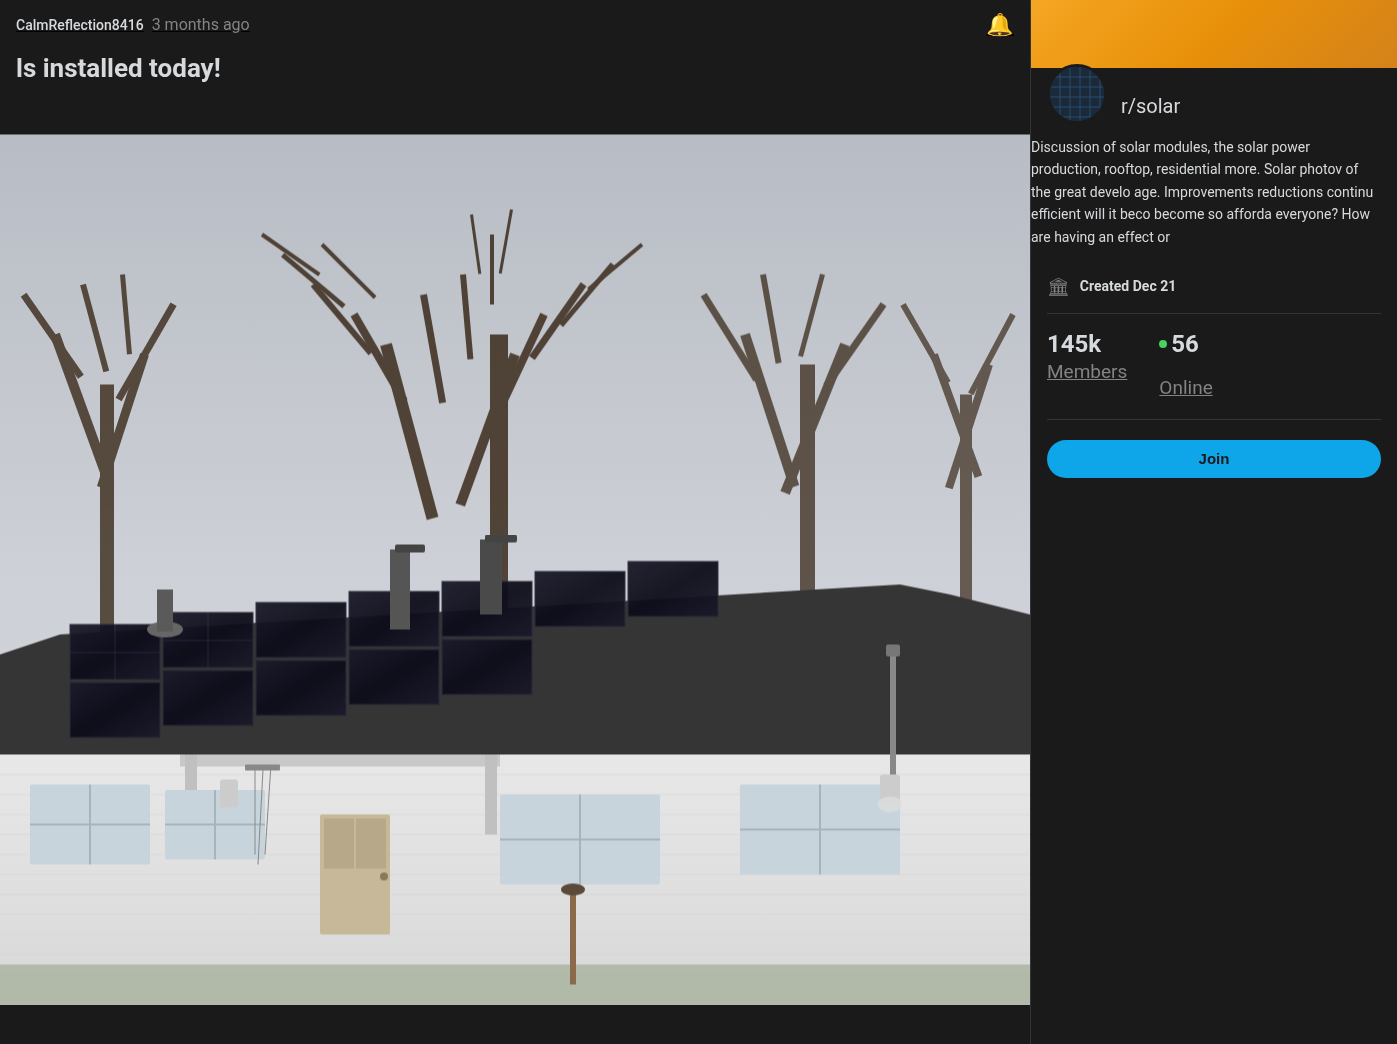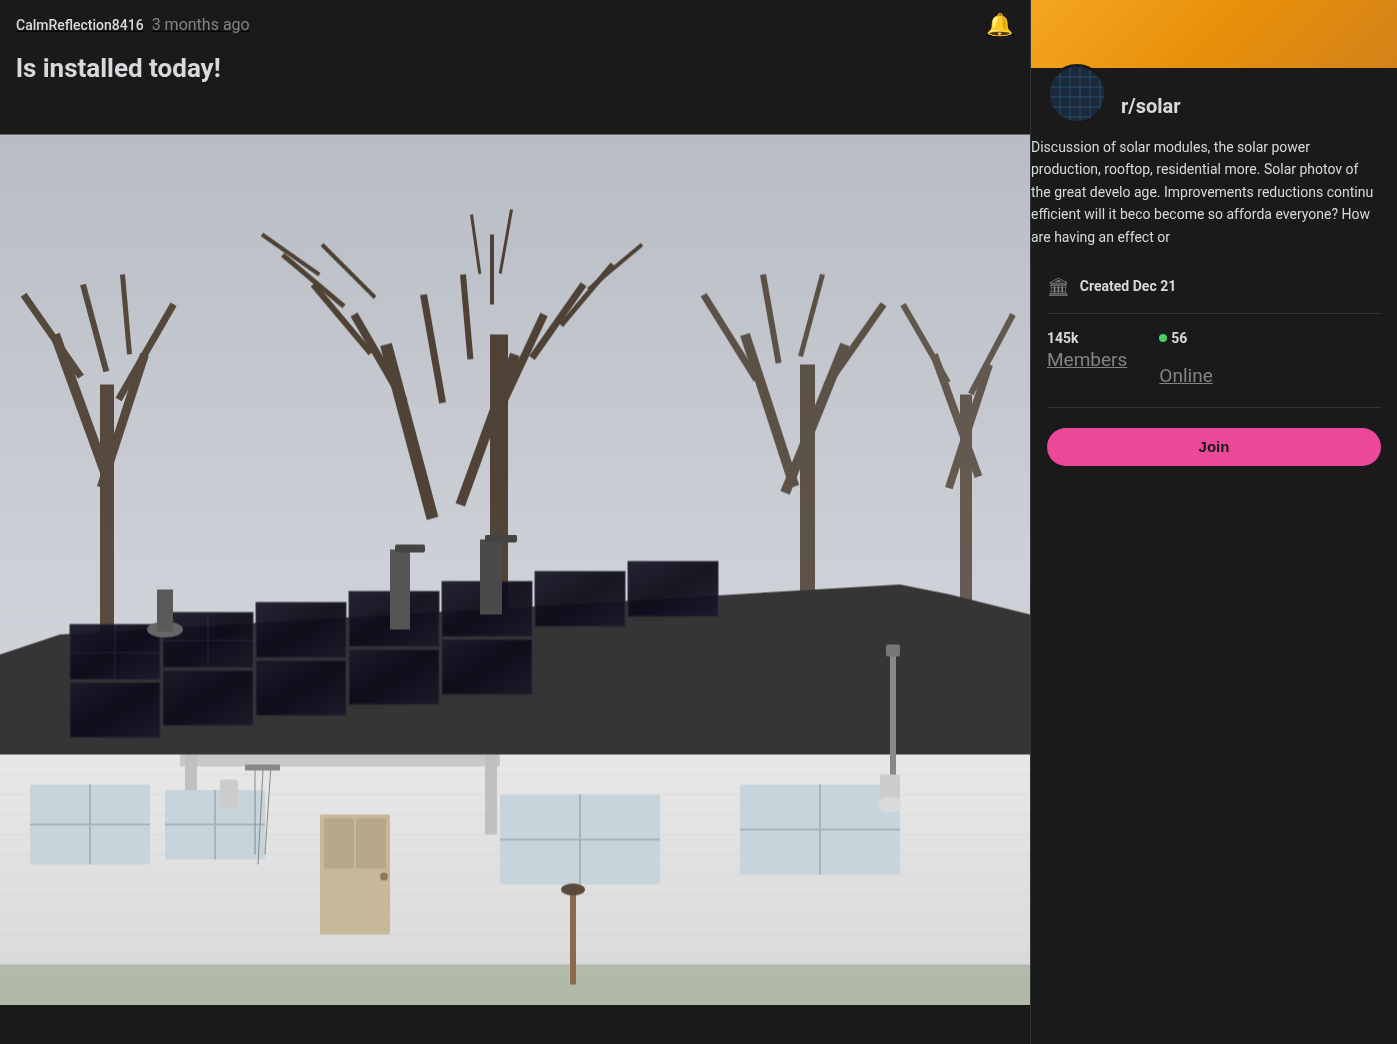--- a/index.html
+++ b/index.html
@@ -109,7 +109,7 @@
     .subreddit-name {
       color: #d7dadc;
       font-size: 20px;
-      font-weight: 700;
+      font-weight: 400;
       margin-top: 4px;
     }
 

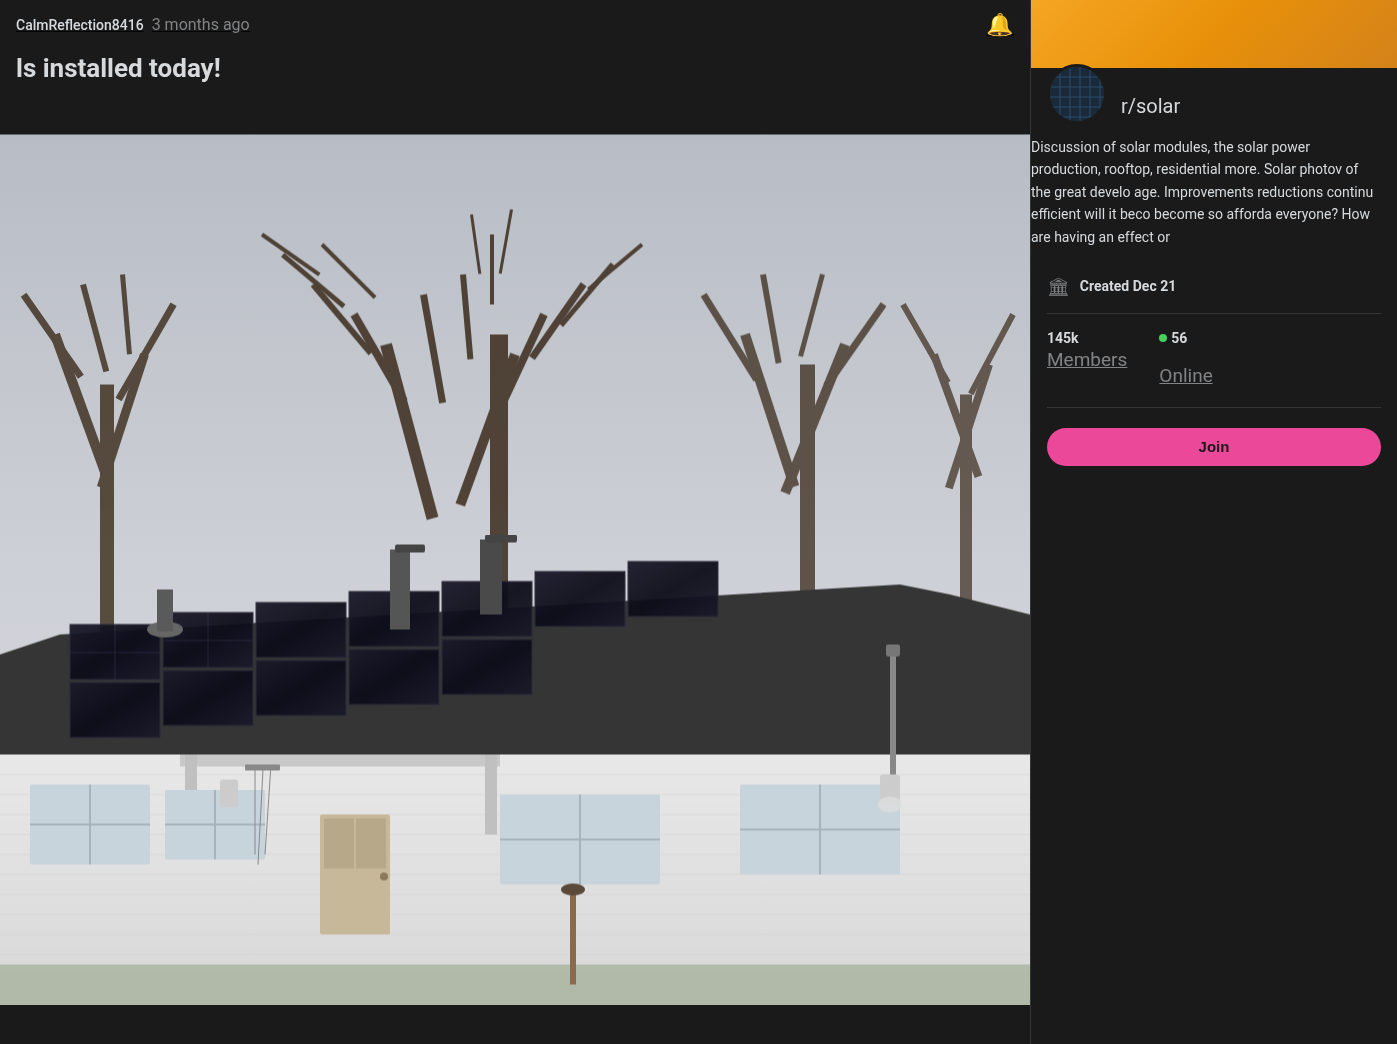--- a/index.html
+++ b/index.html
@@ -163,7 +163,7 @@
 
     .stat-number {
       color: #d7dadc;
-      font-size: 14px;
+      font-size: 24px;
       font-weight: 700;
     }
 

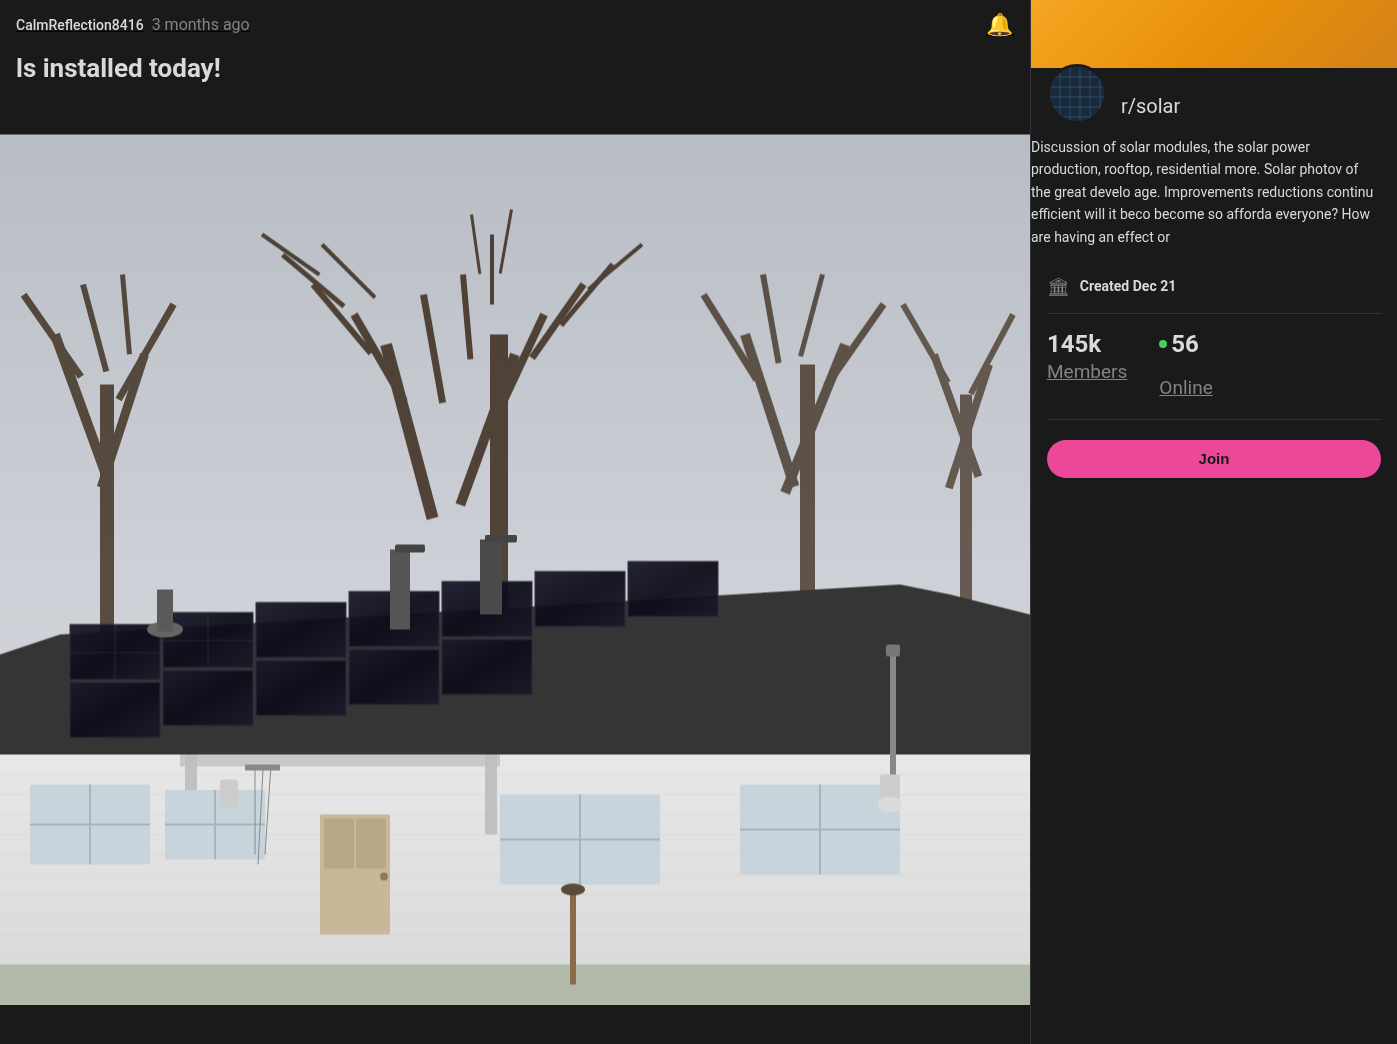--- a/index.html
+++ b/index.html
@@ -208,7 +208,7 @@
     .join-button {
       width: 100%;
       height: 38px;
-      background: #ec4899;
+      background: #0ea5e9;
       border: none;
       border-radius: 20px;
       color: #1a1a1b;

